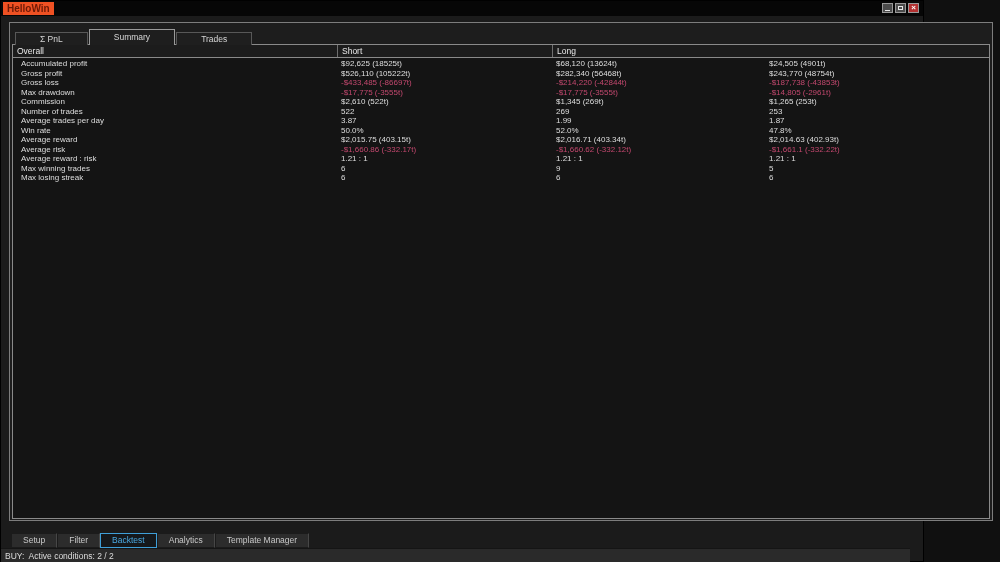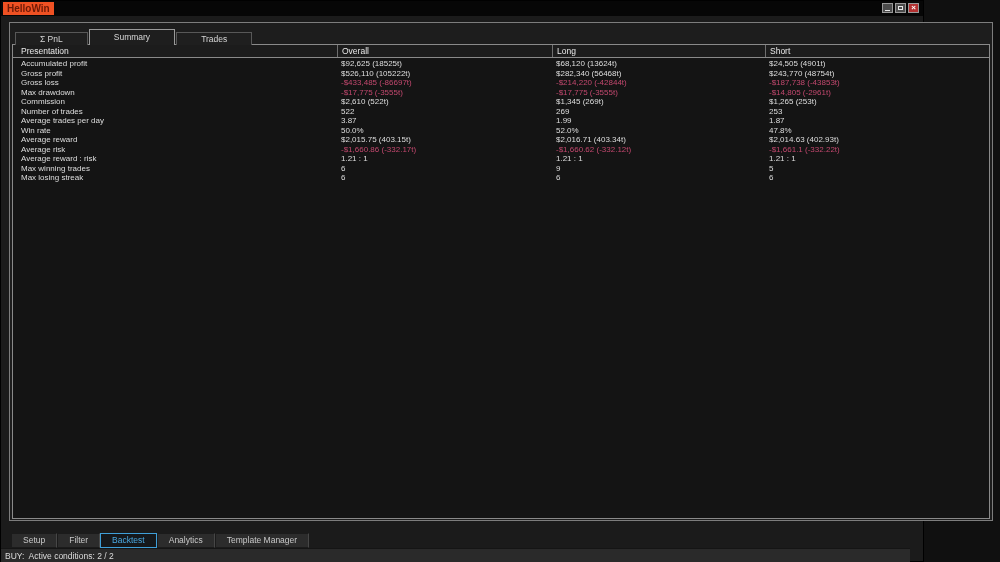--- a/index.html
+++ b/index.html
@@ -94,7 +94,6 @@
 
   <div class="table">
     <div class="thead" id="thead">
-        <div class="th">Presentation</div>
         <div class="th val">Overall</div>
         <div class="th val">Long</div>
         <div class="th val">Short</div>

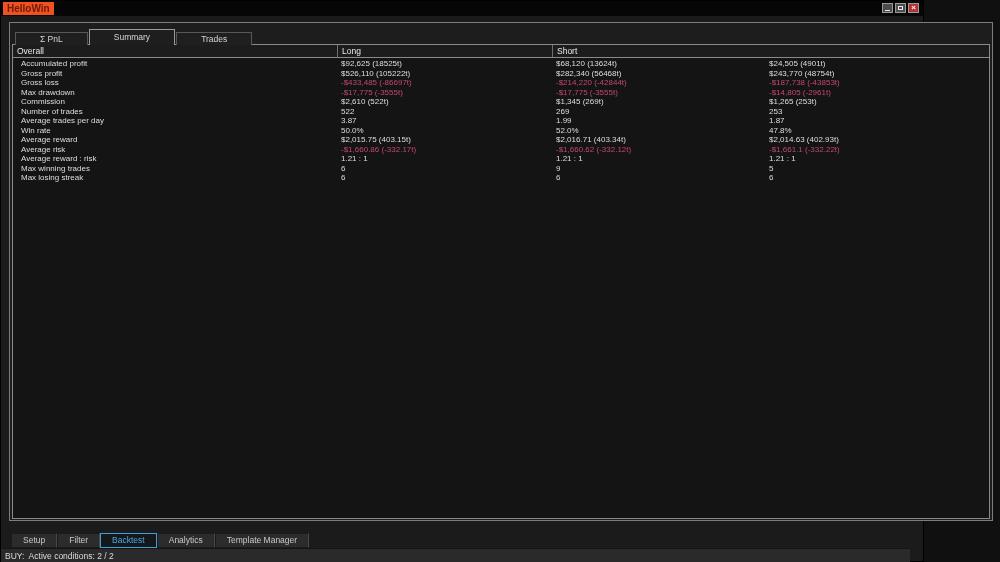--- a/index.html
+++ b/index.html
@@ -95,8 +95,8 @@
   <div class="table">
     <div class="thead" id="thead">
         <div class="th val">Overall</div>
+        <div class="th val">Short</div>
         <div class="th val">Long</div>
-        <div class="th val">Short</div>
       </div>
     <div class="tbody" id="tbody">
         <div class="trow">

